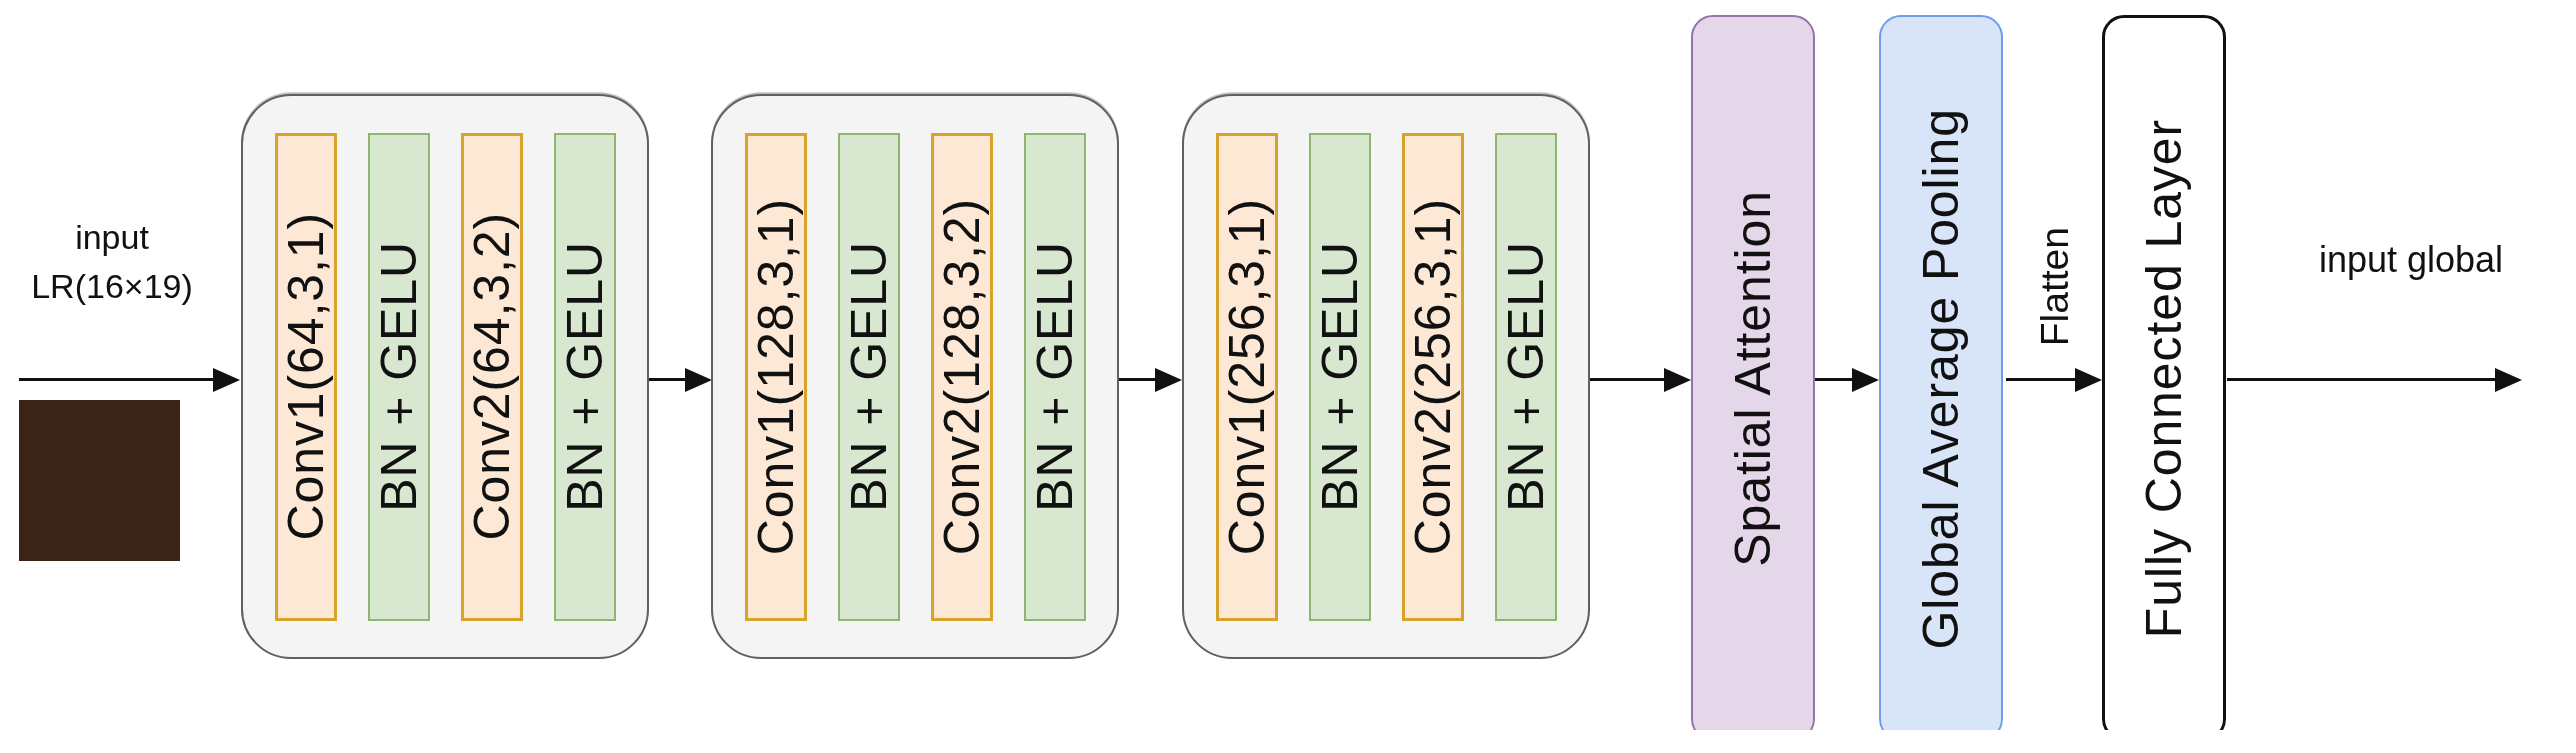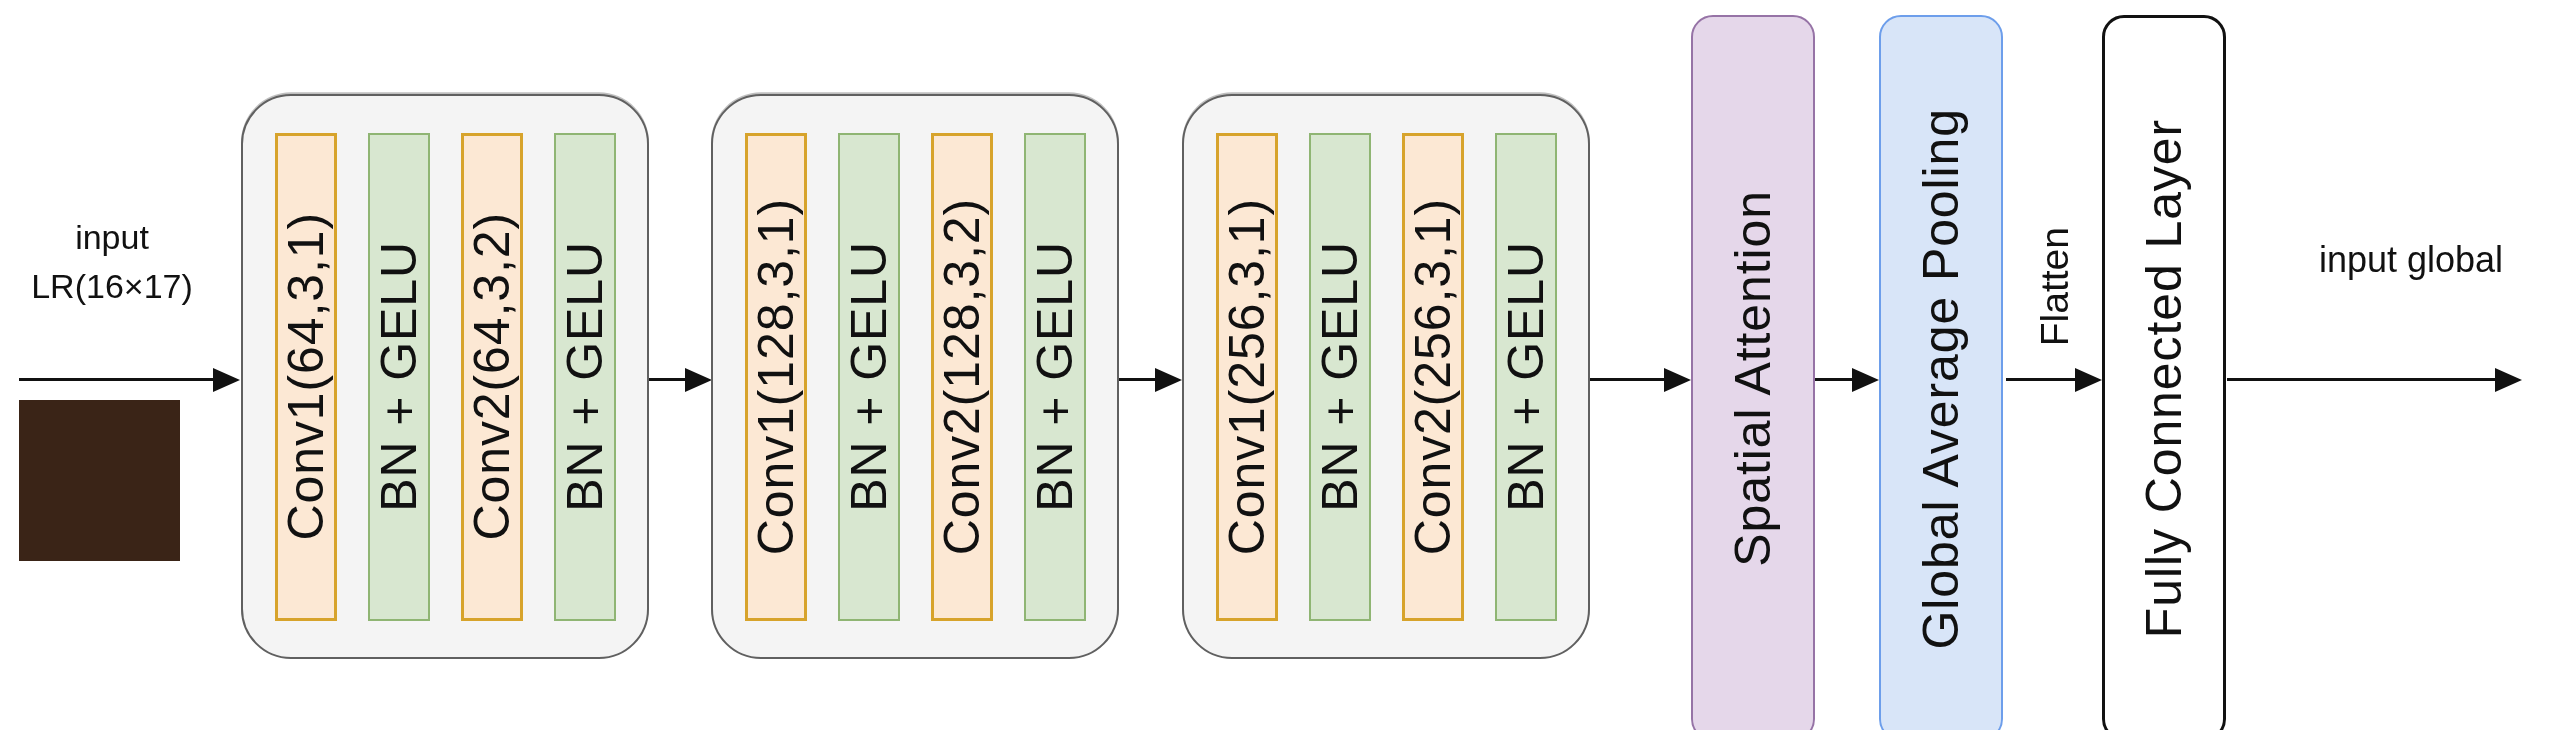--- a/index.html
+++ b/index.html
@@ -96,7 +96,7 @@
 
   <div id="input-label">
     <div>input</div>
-    <div>LR(16×17)</div>
+    <div>LR(16×19)</div>
   </div>
 
   <div id="face-image">

